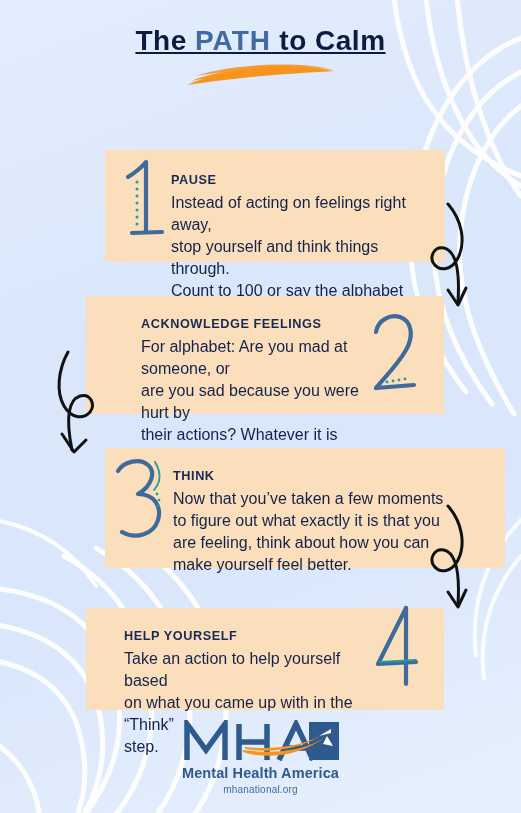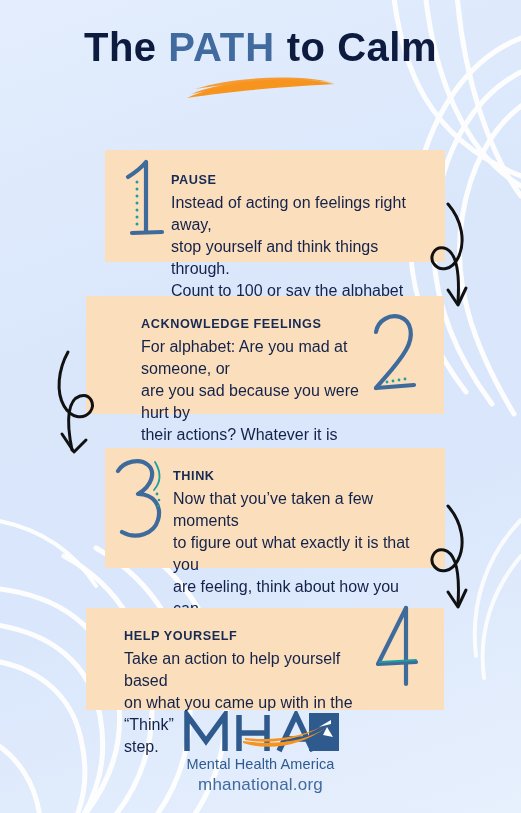--- a/index.html
+++ b/index.html
@@ -34,12 +34,13 @@
     z-index:4;
   }
   .title {
-    font-size:40px;
+    font-size:28px;
     font-weight:700;
     letter-spacing:0.5px;
     line-height:1.05;
     color:#0d1b3e;
     white-space:nowrap;
+    text-decoration:underline;
   }
   .title .path {
     color:#416b9e;

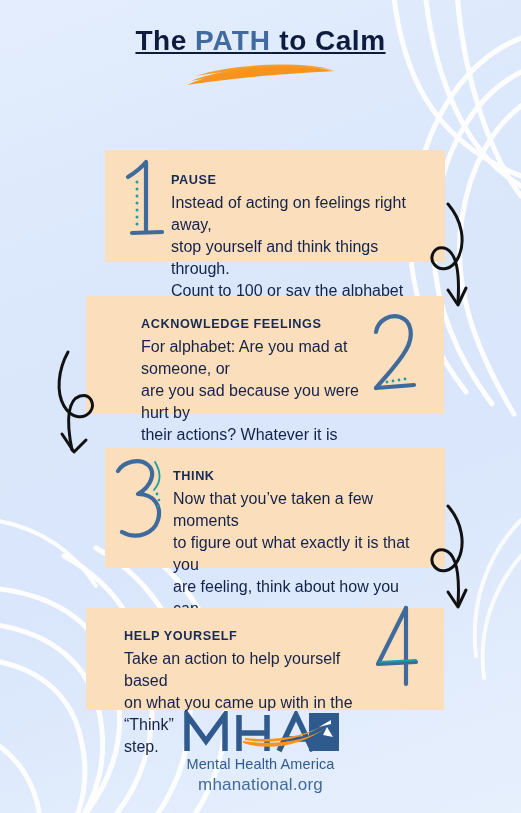--- a/index.html
+++ b/index.html
@@ -96,7 +96,7 @@
   
   #card-1 { left:105px; top:142px; width:340px; height:112px; }
   #card-2 { left:86px;  top:288px; width:358px; height:118px; }
-  #card-3 { left:105px; top:440px; width:340px; height:120px; }
+  #card-3 { left:105px; top:440px; width:400px; height:120px; }
   #card-4 { left:86px;  top:600px; width:358px; height:102px; }
 
   #card-1 .card-inner { padding:22px 20px 0 66px; }

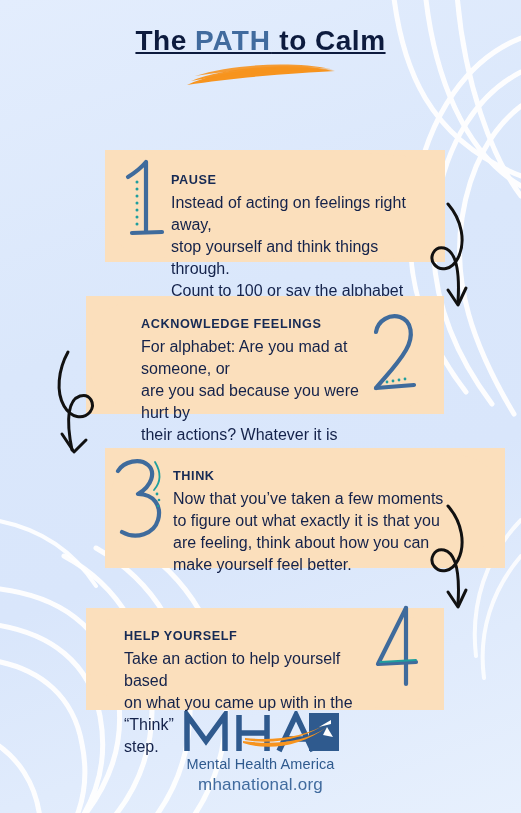--- a/index.html
+++ b/index.html
@@ -126,7 +126,7 @@
   .logo-name {
     margin-top:3px;
     font-size:14.5px;
-    font-weight:400;
+    font-weight:700;
     color:#2f5a8e;
     letter-spacing:0.1px;
   }

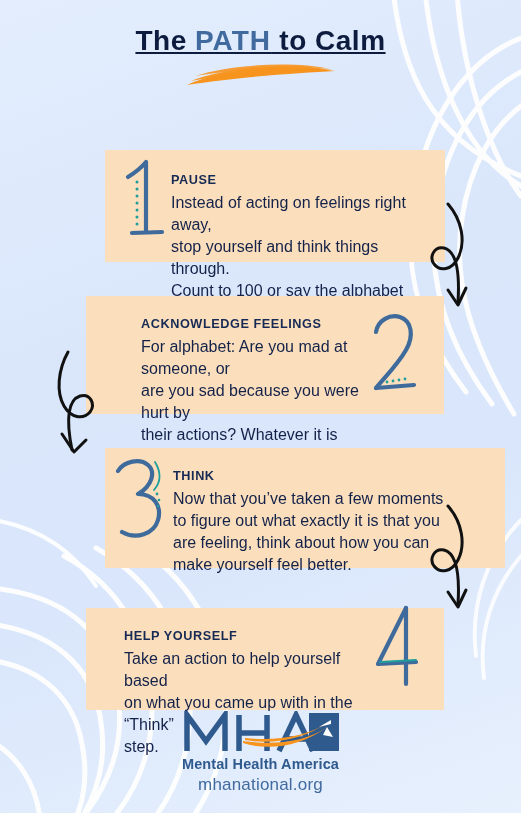--- a/index.html
+++ b/index.html
@@ -132,7 +132,7 @@
   }
   .logo-url {
     margin-top:3px;
-    font-size:17px;
+    font-size:10px;
     font-weight:400;
     color:#416b9e;
     letter-spacing:0.2px;

